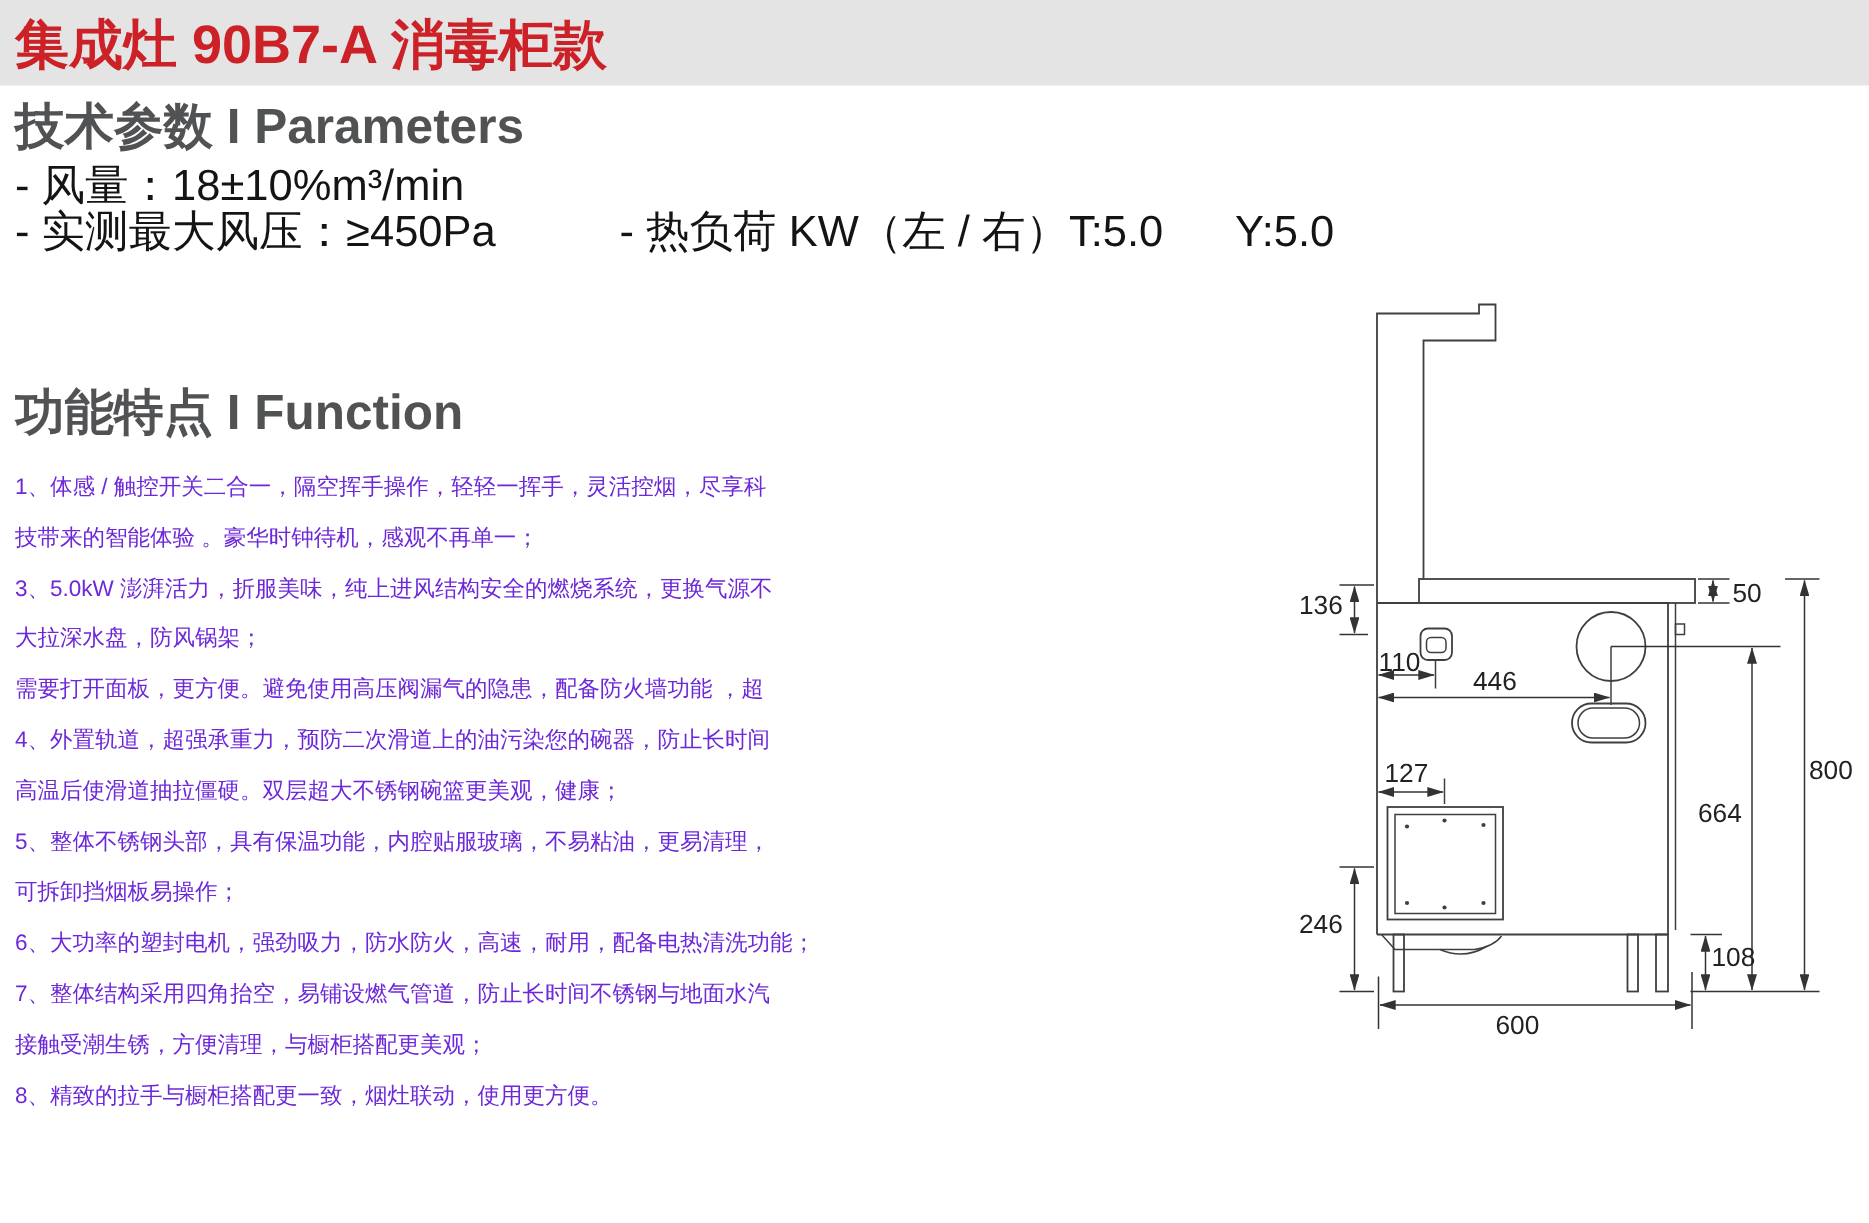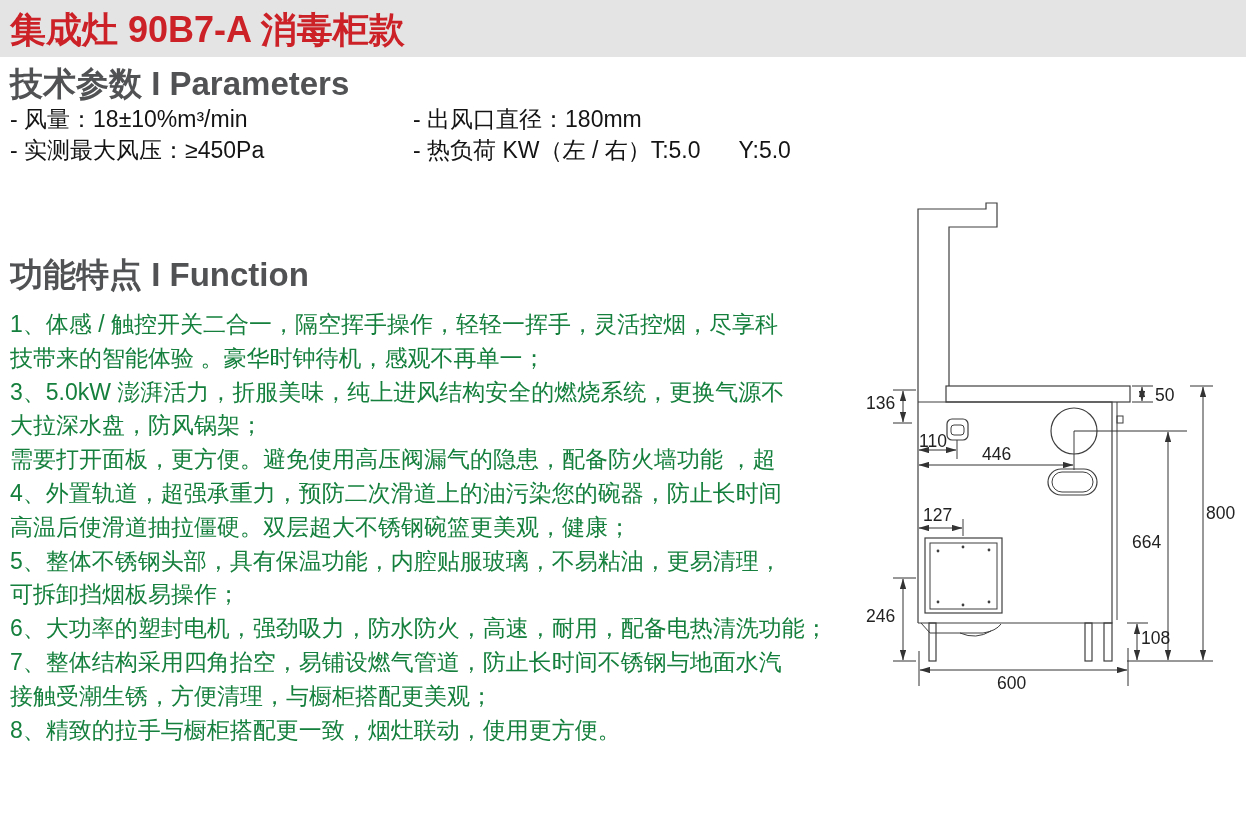--- a/index.html
+++ b/index.html
@@ -13,7 +13,7 @@
   #params-heading { top:62px; }
   #function-heading { top:253px; }
 
-  .param-line { position:absolute; font-size:23px; color:#141414; white-space:pre; }
+  .param-line { position:absolute; font-size:29px; color:#141414; white-space:pre; }
   .p-l1 { left:10px;  top:104px; }
   .p-l2 { left:10px;  top:135px; }
   .p-r1 { left:413px; top:104px; }

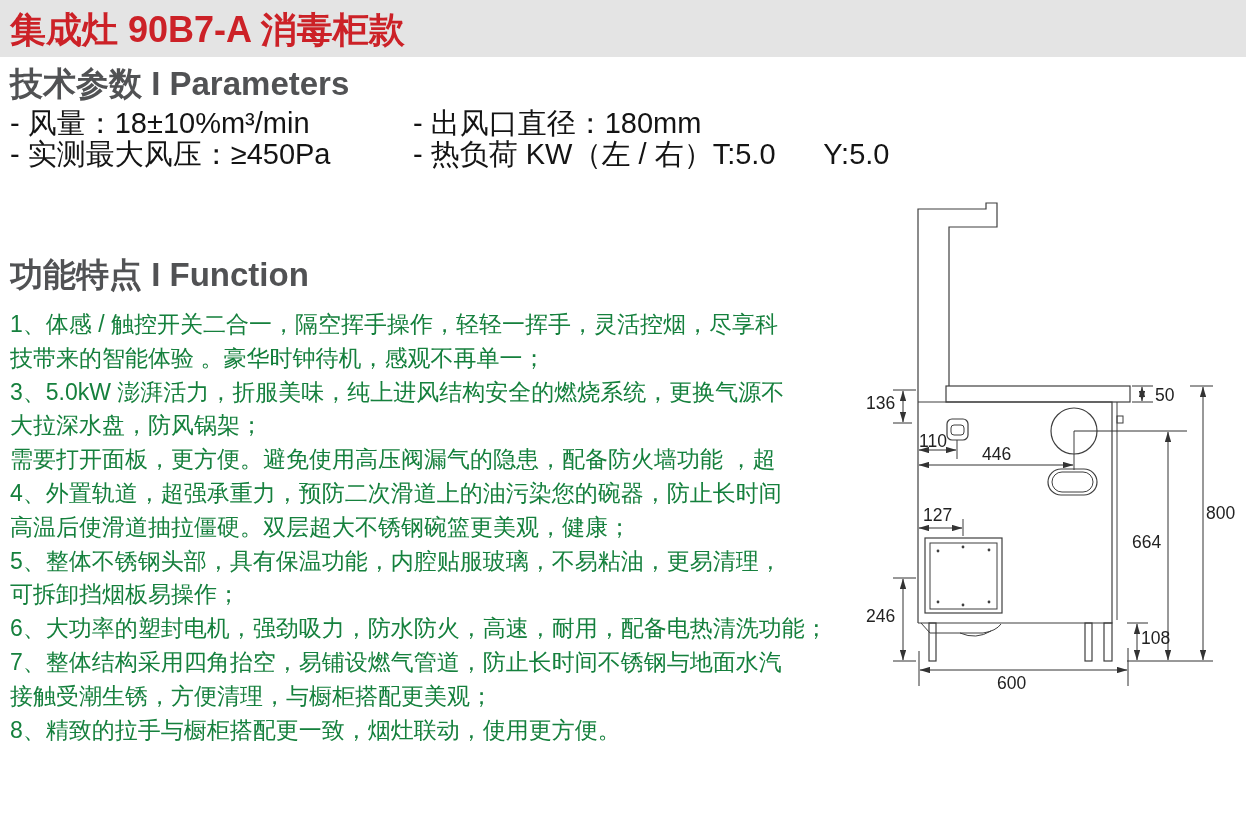--- a/index.html
+++ b/index.html
@@ -42,7 +42,6 @@
 
   <div class="param-line p-l1">- 风量：18±10%m³/min</div>
   <div class="param-line p-l2">- 实测最大风压：≥450Pa</div>
-  <div class="param-line p-r1">- 出风口直径：180mm</div>
   <div class="param-line p-r2">- 热负荷 KW（左 / 右）T:5.0      Y:5.0</div>
 
   <div class="sec-heading" id="function-heading">功能特点 I Function</div>

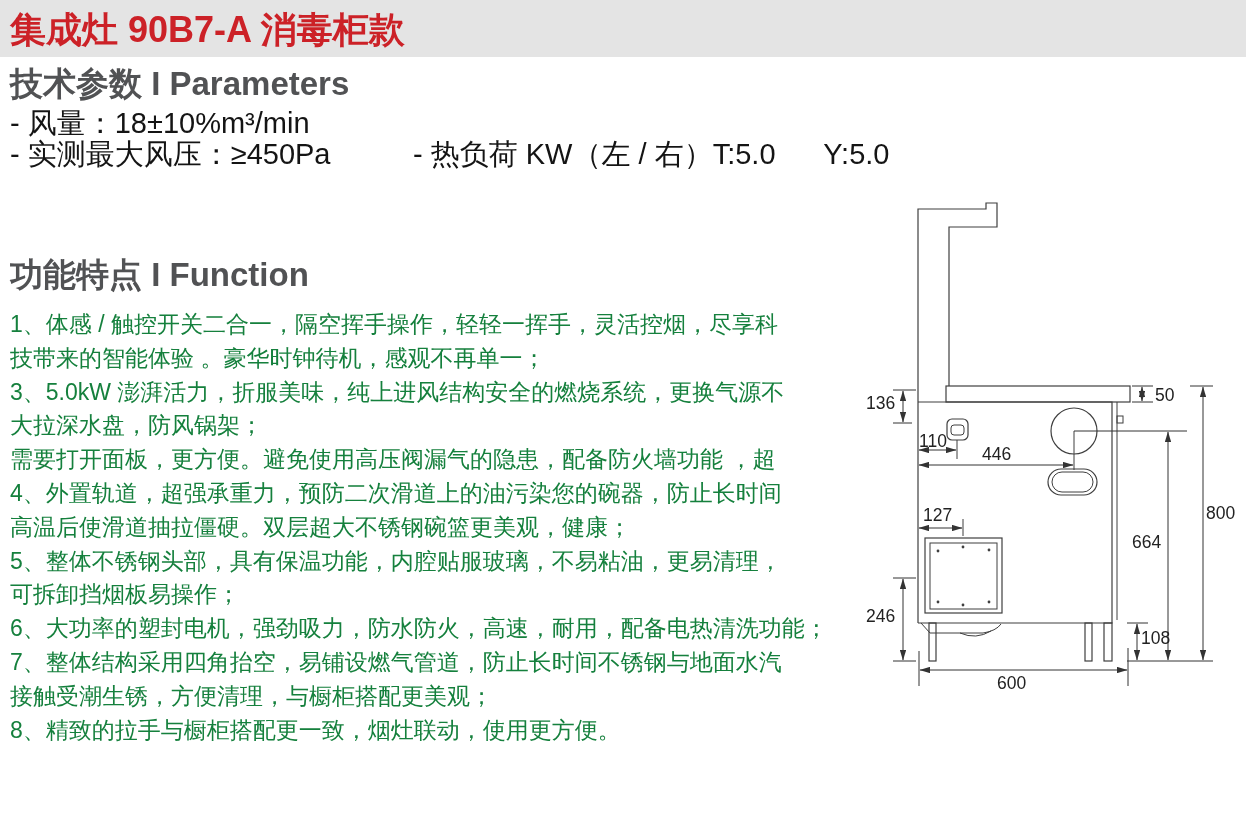--- a/index.html
+++ b/index.html
@@ -20,7 +20,7 @@
   .p-r2 { left:413px; top:135px; }
 
   .fn-lines { position:absolute; left:10px; top:308px; width:880px; }
-  .fn-line { height:33.8px; line-height:33.8px; font-size:23px; color:#15803d; white-space:pre; }
+  .fn-line { height:33.8px; line-height:33.8px; font-size:15px; color:#6d28d9; white-space:pre; }
 
   .diagram { position:absolute; left:860px; top:180px; }
   .outline   { stroke:#3f3f3f; stroke-width:1.2; fill:none; }

